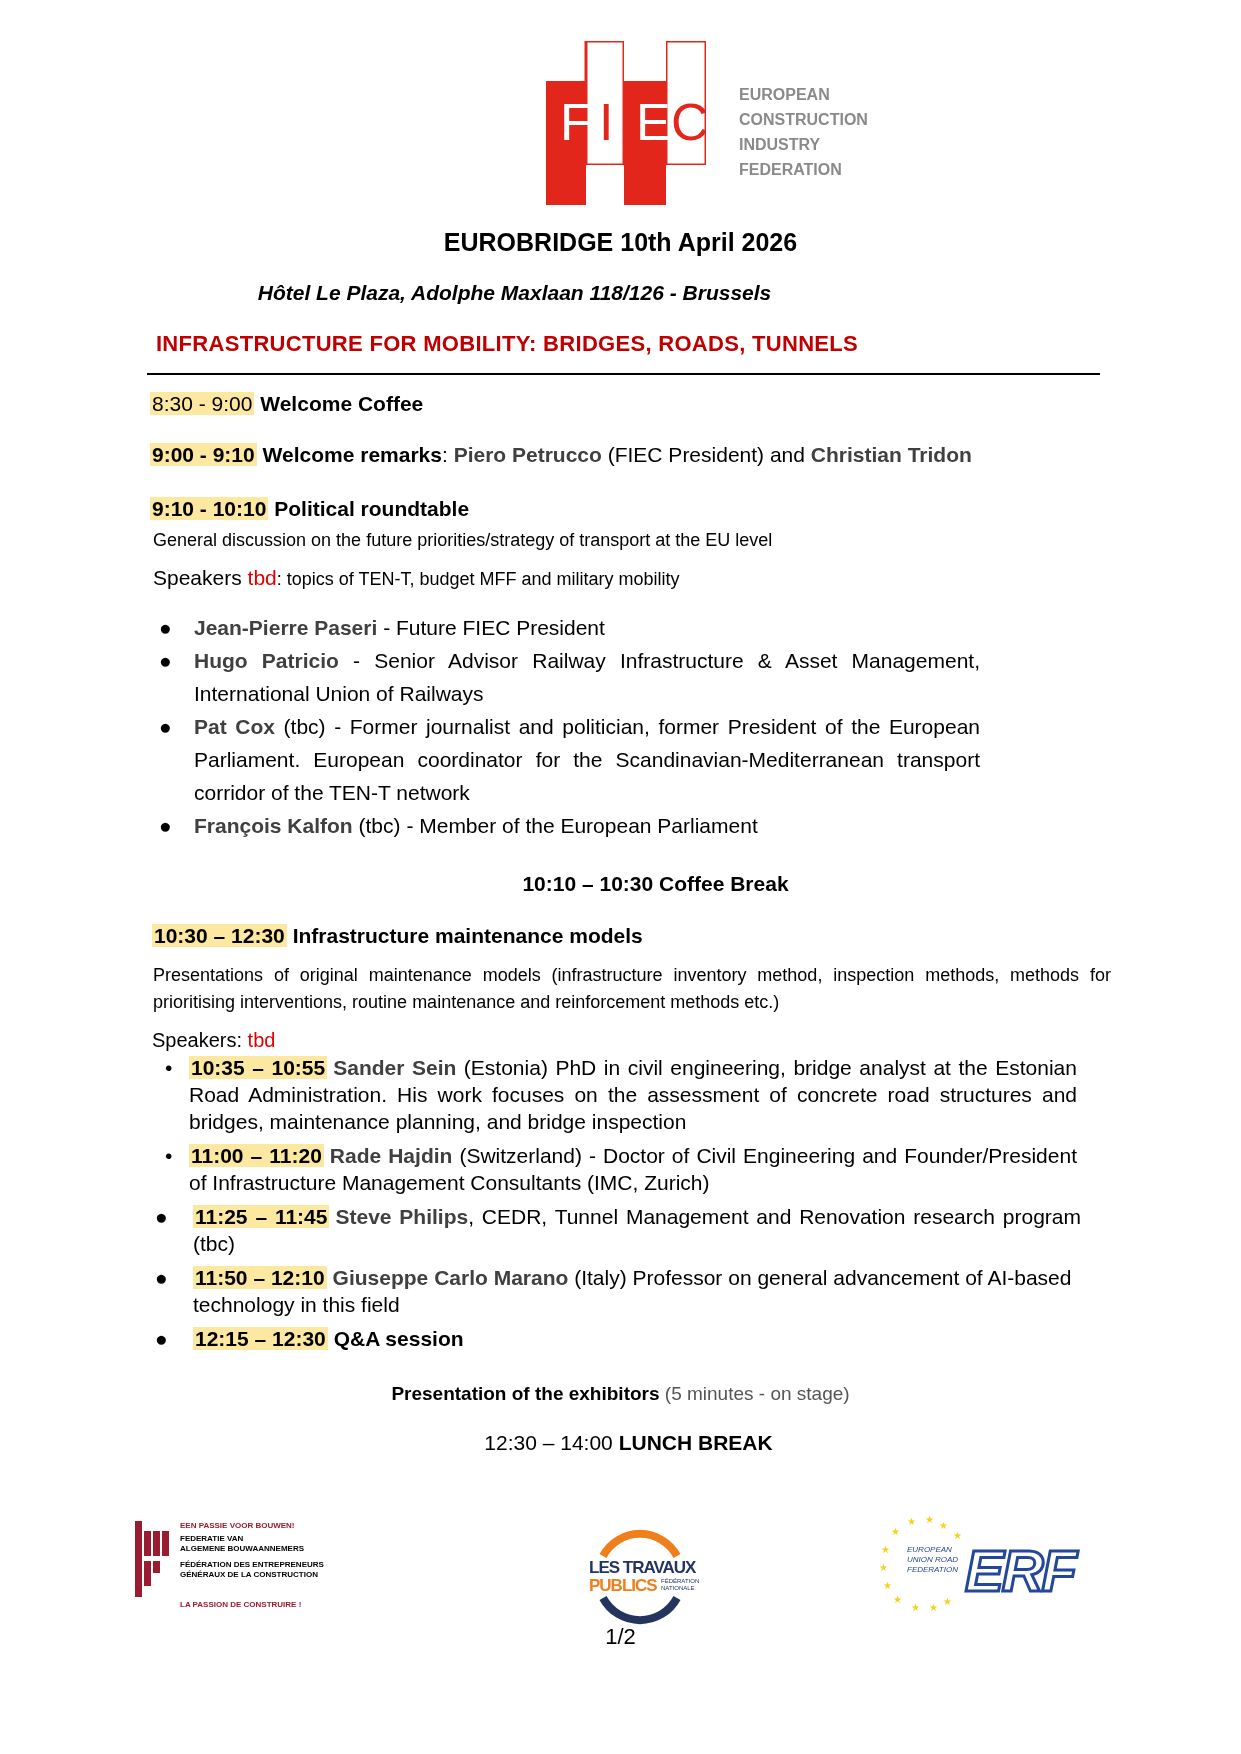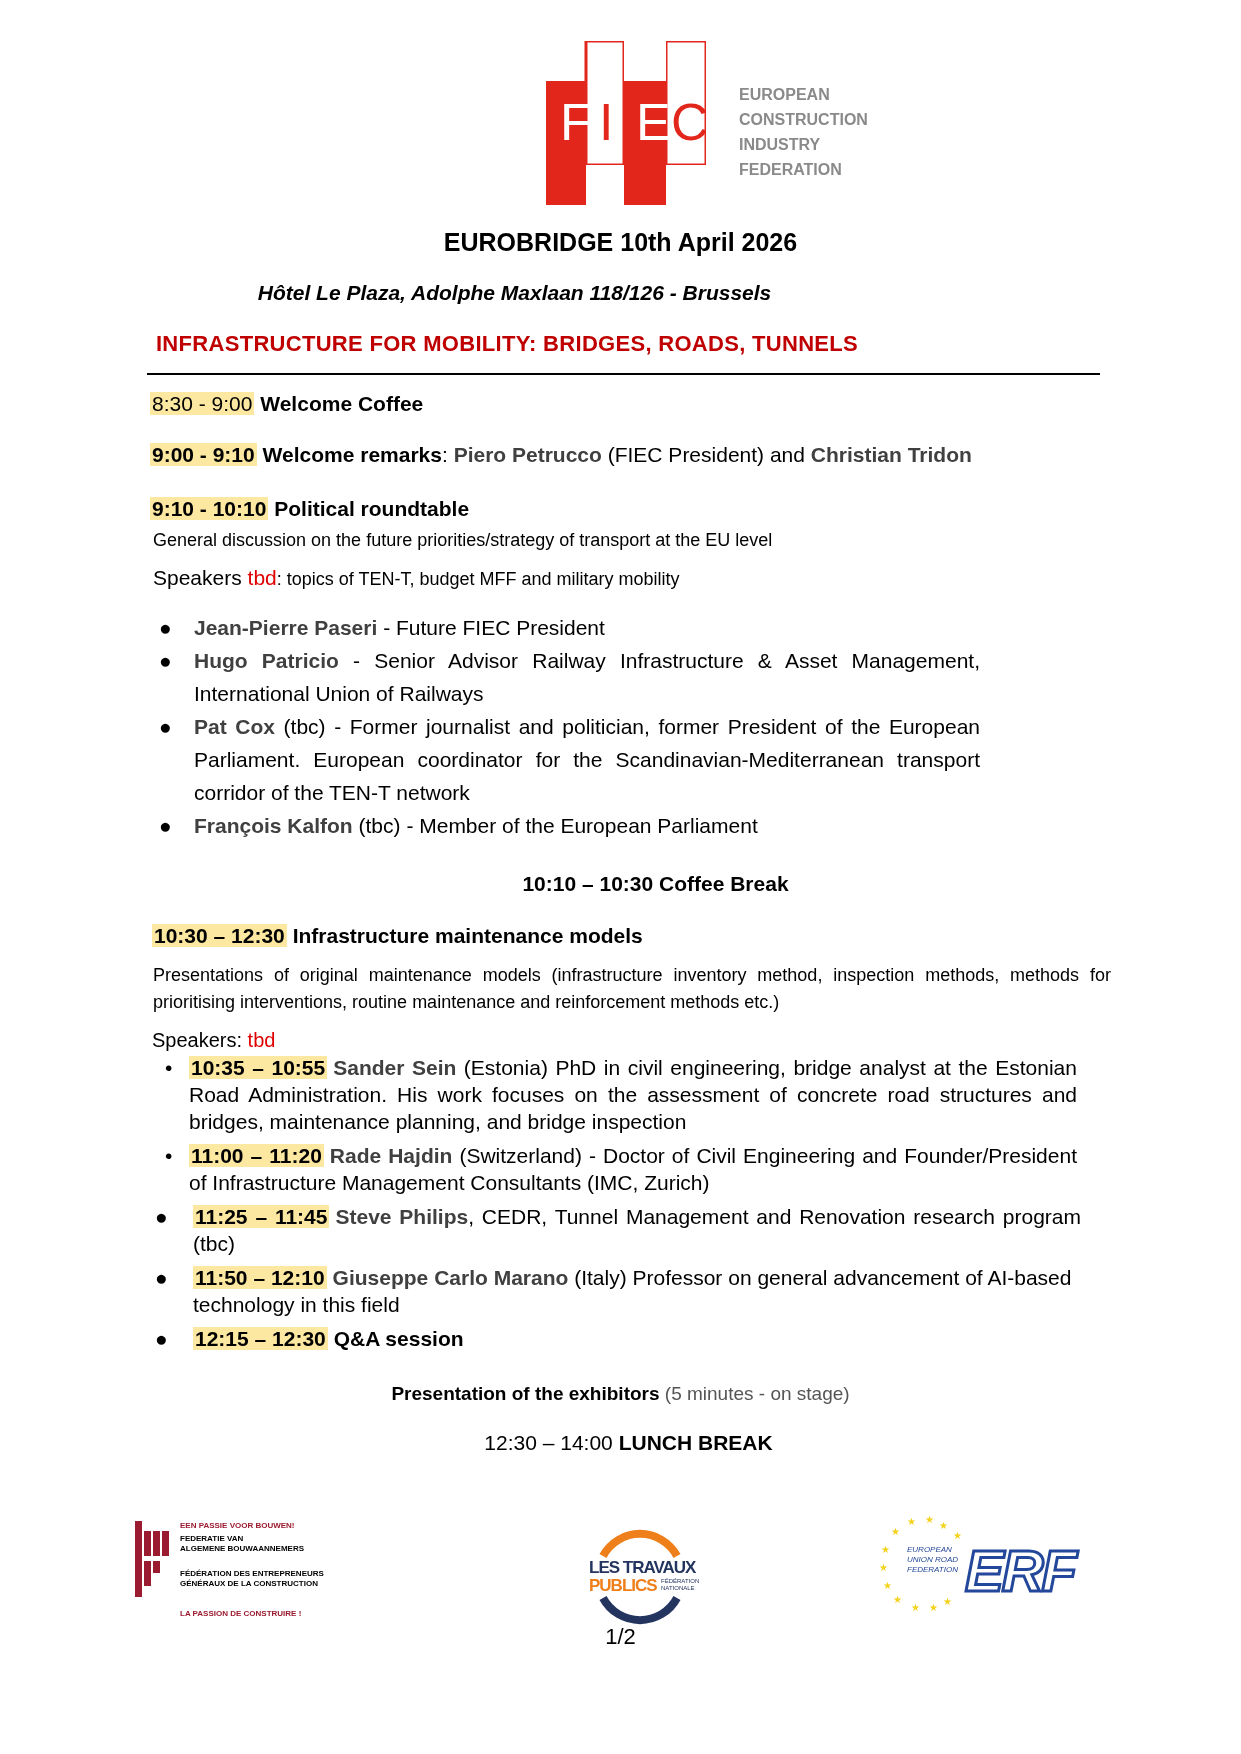--- a/index.html
+++ b/index.html
@@ -140,7 +140,7 @@
     <div style="color:#9B1B30;">EEN PASSIE VOOR BOUWEN!</div>
     <div style="margin-top:3px;">FEDERATIE VAN</div>
     <div>ALGEMENE BOUWAANNEMERS</div>
-    <div style="margin-top:15px;">FÉDÉRATION DES ENTREPRENEURS</div>
+    <div style="margin-top:6px;">FÉDÉRATION DES ENTREPRENEURS</div>
     <div>GÉNÉRAUX DE LA CONSTRUCTION</div>
     <div style="color:#9B1B30; margin-top:20px;">LA PASSION DE CONSTRUIRE !</div>
   </div>

